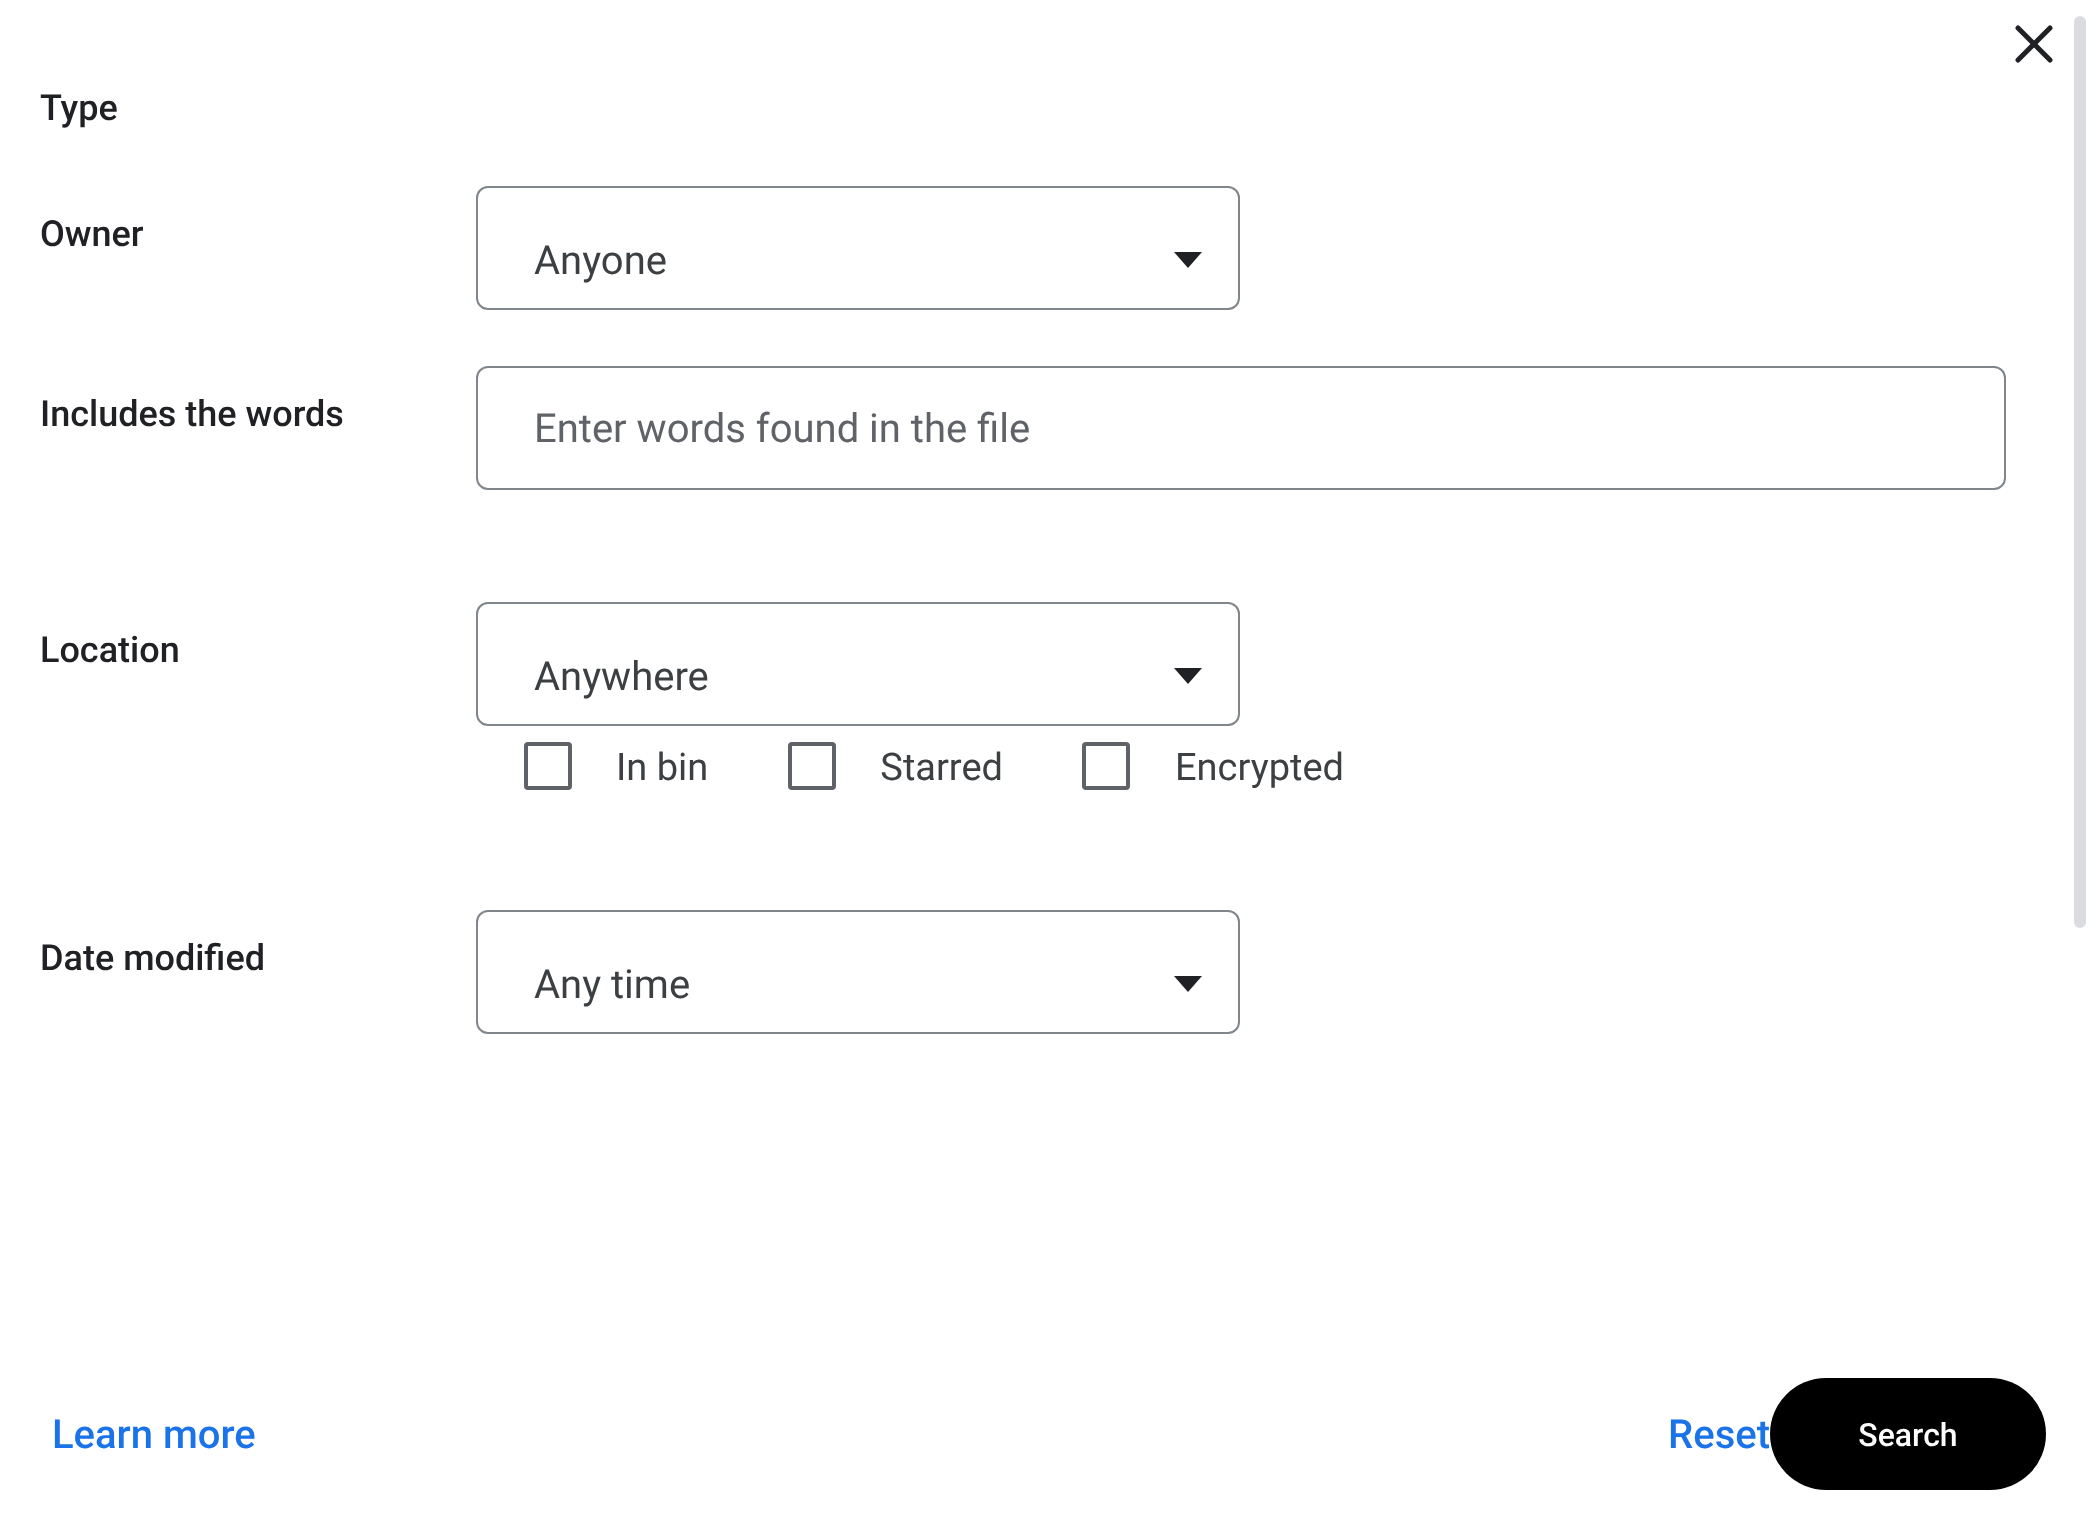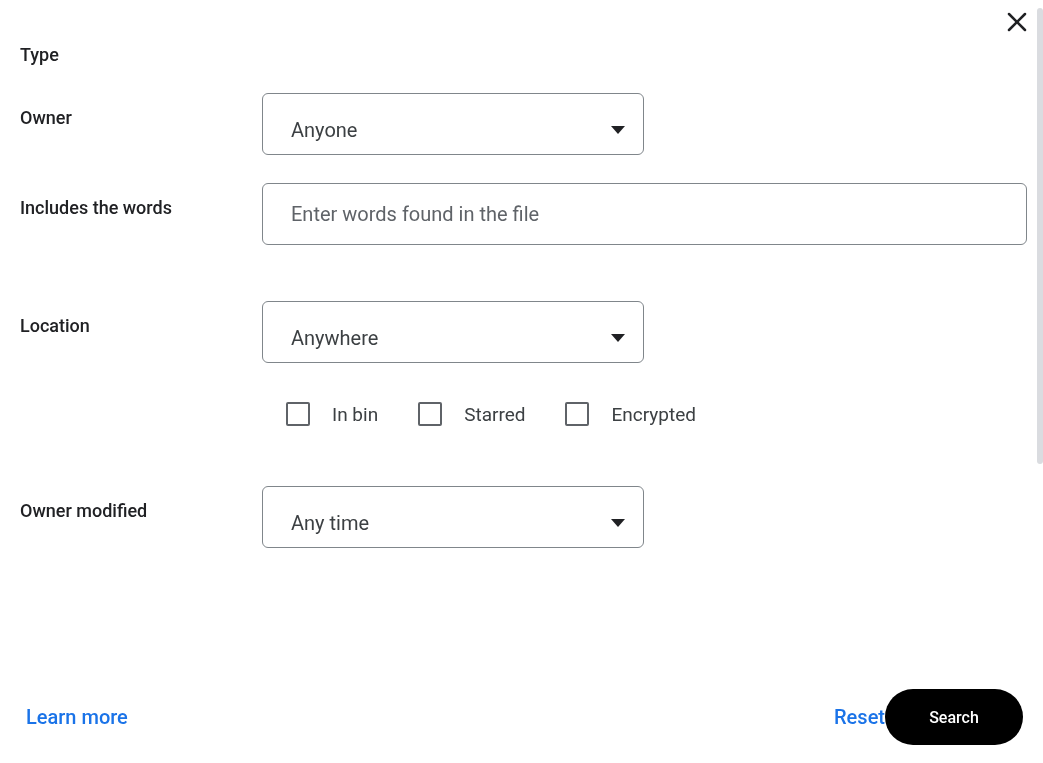--- a/index.html
+++ b/index.html
@@ -35,7 +35,6 @@
       display: flex;
       align-items: flex-start;
       margin-bottom: 28px;
-      gap: 24px;
     }
     .form-label {
       width: 218px;

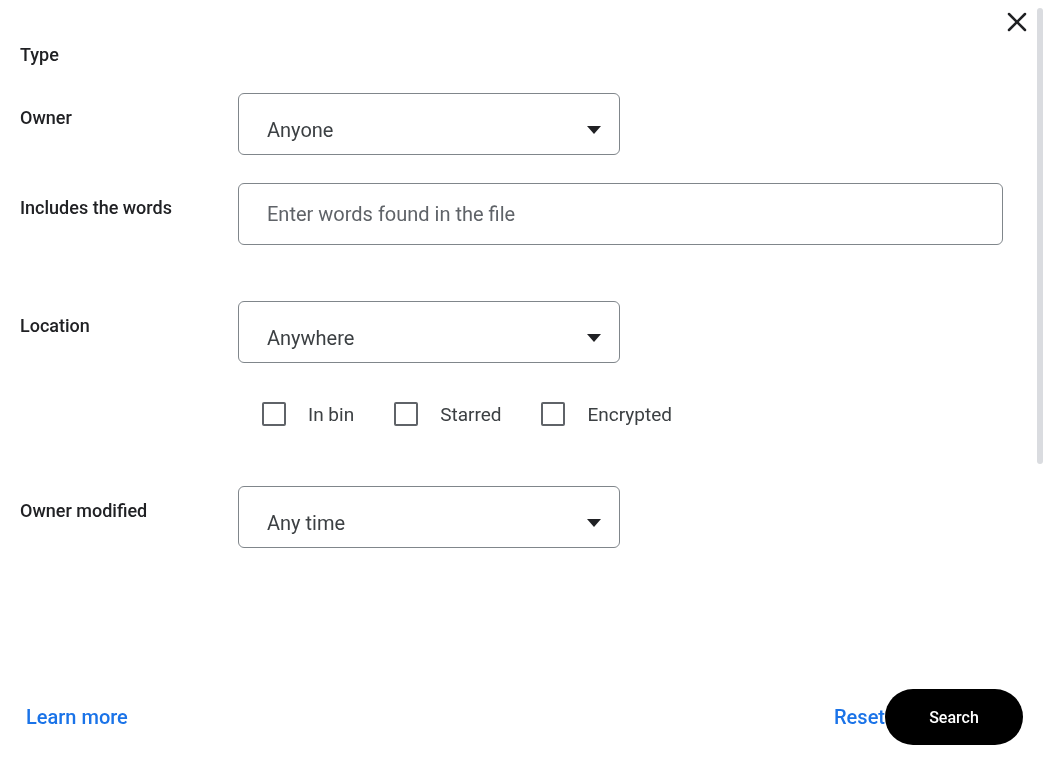--- a/index.html
+++ b/index.html
@@ -93,7 +93,7 @@
       display: flex;
       align-items: center;
       gap: 40px;
-      margin-top: 39px;
+      margin-top: 8px;
       margin-left: 24px;
     }
     .checkbox-item {

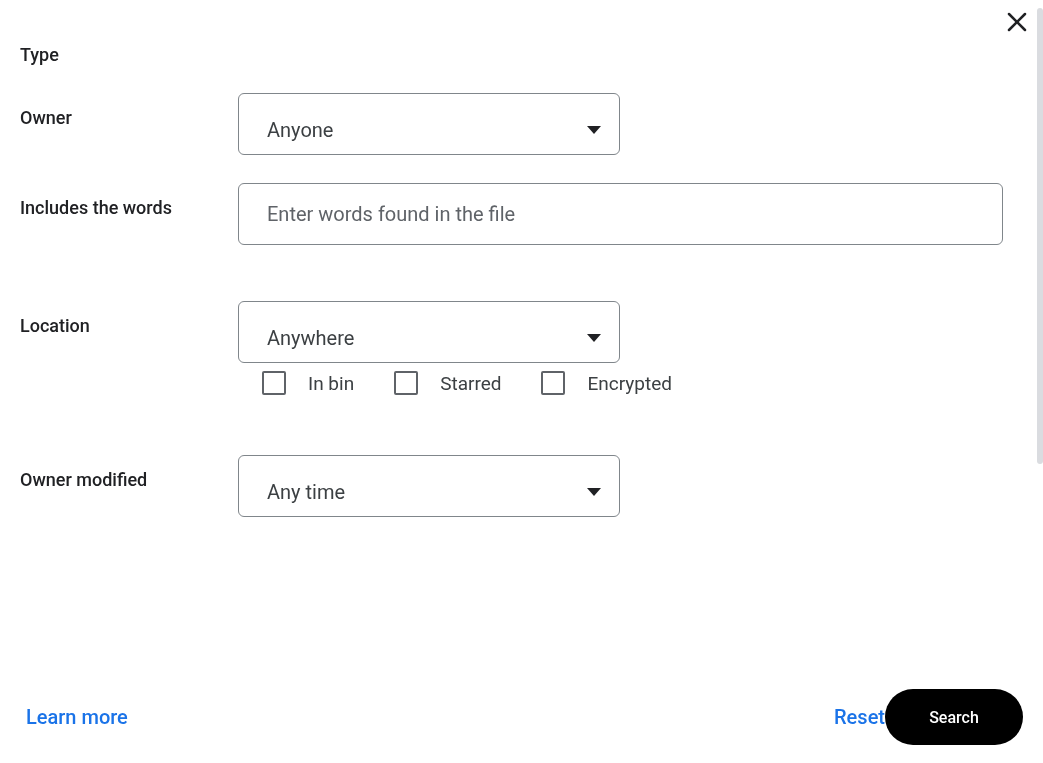--- a/index.html
+++ b/index.html
@@ -228,7 +228,7 @@
 </div>
 
 <div class="form-row">
-  <div class="form-label">Owner modified</div>
+  <div class="form-label">Date modified</div>
   <div class="form-control">
     <div class="select-box">
       <span>Any time</span>

